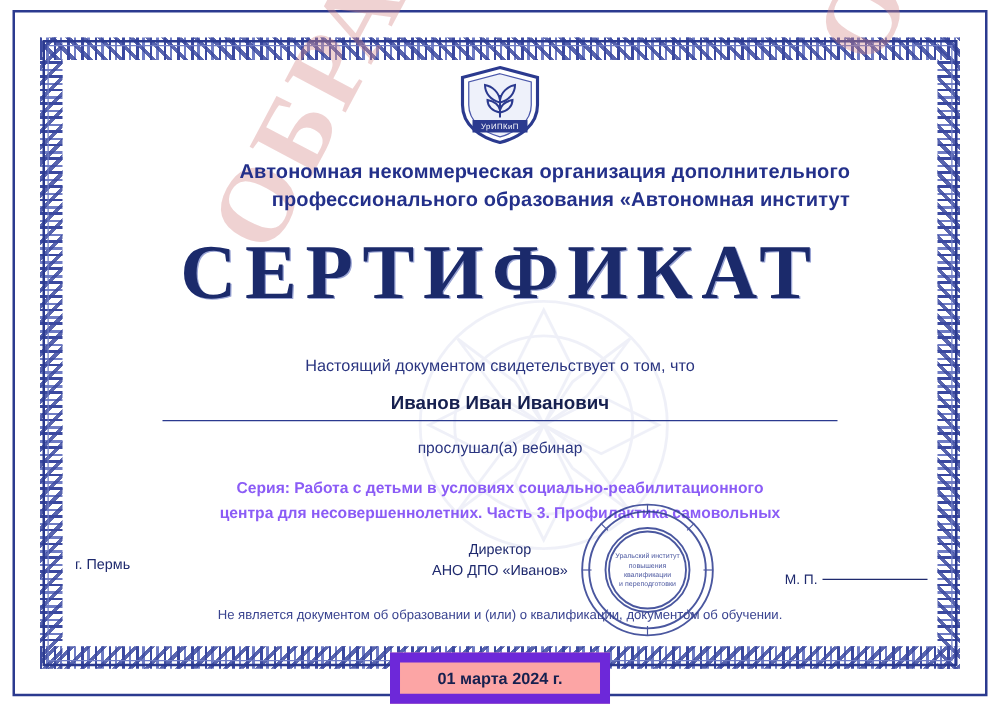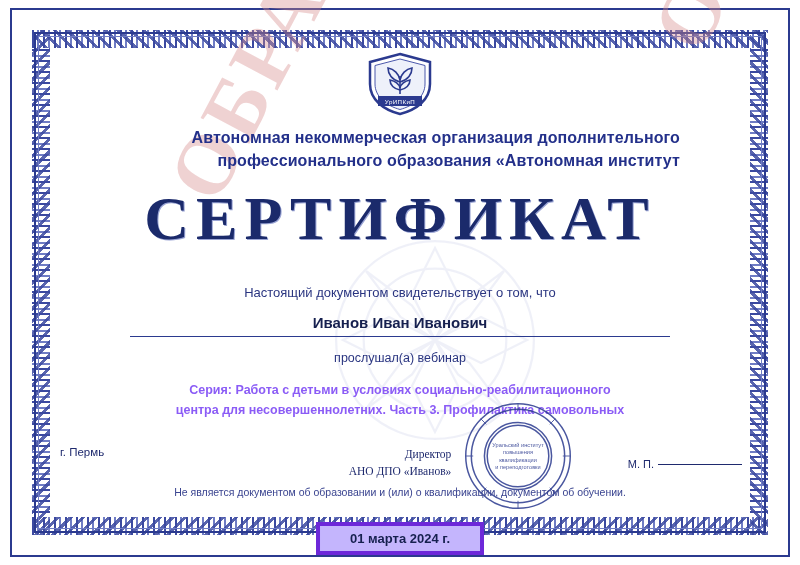--- a/index.html
+++ b/index.html
@@ -199,12 +199,11 @@
     position: absolute;
     left: 50%;
     transform: translateX(-50%);
-    top: 28px;
+    top: 14px;
     font-size: 11.5px;
     line-height: 1.45;
     color: #1f2a6e;
-    text-align: right;
-    font-family: Liberation Serif, serif;
+    text-align: center;
   }
   .mp {
     position: absolute;

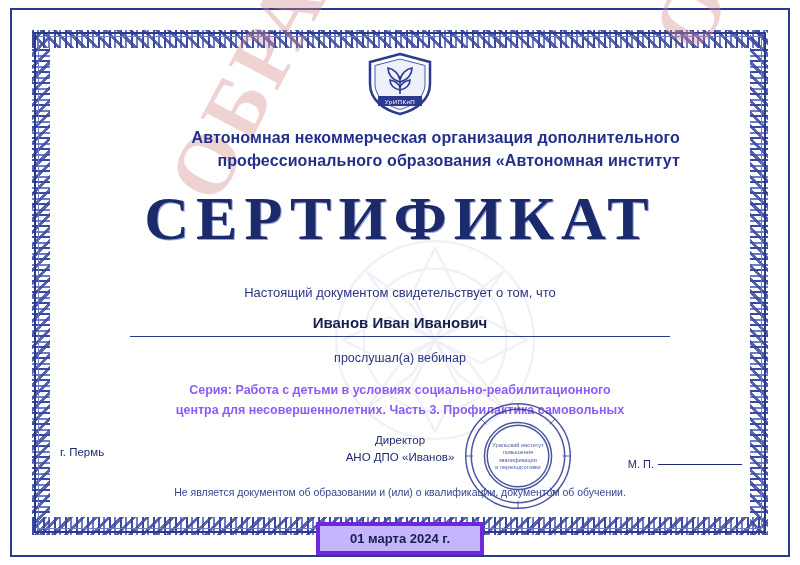--- a/index.html
+++ b/index.html
@@ -241,8 +241,8 @@
     left: 50%;
     transform: translateX(-50%);
     top: 522px;
-    border: 4px solid #6d28d9;
-    background: #c4b5fd;
+    border: 8px solid #6d28d9;
+    background: #fca5a5;
     padding: 5px 30px;
     font-size: 13px;
     font-weight: bold;

